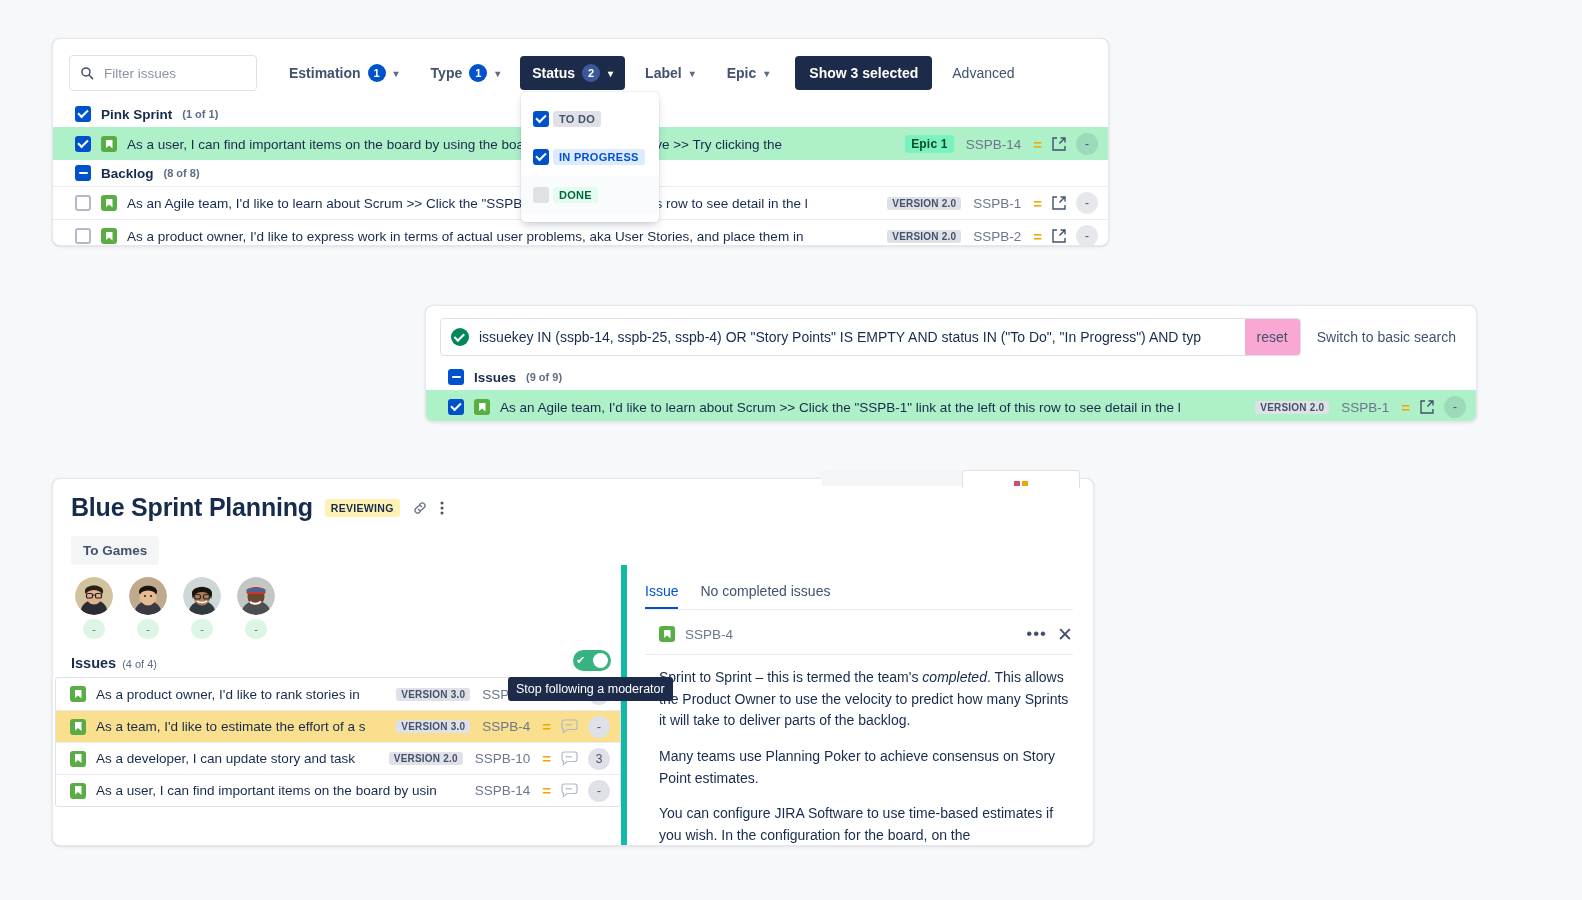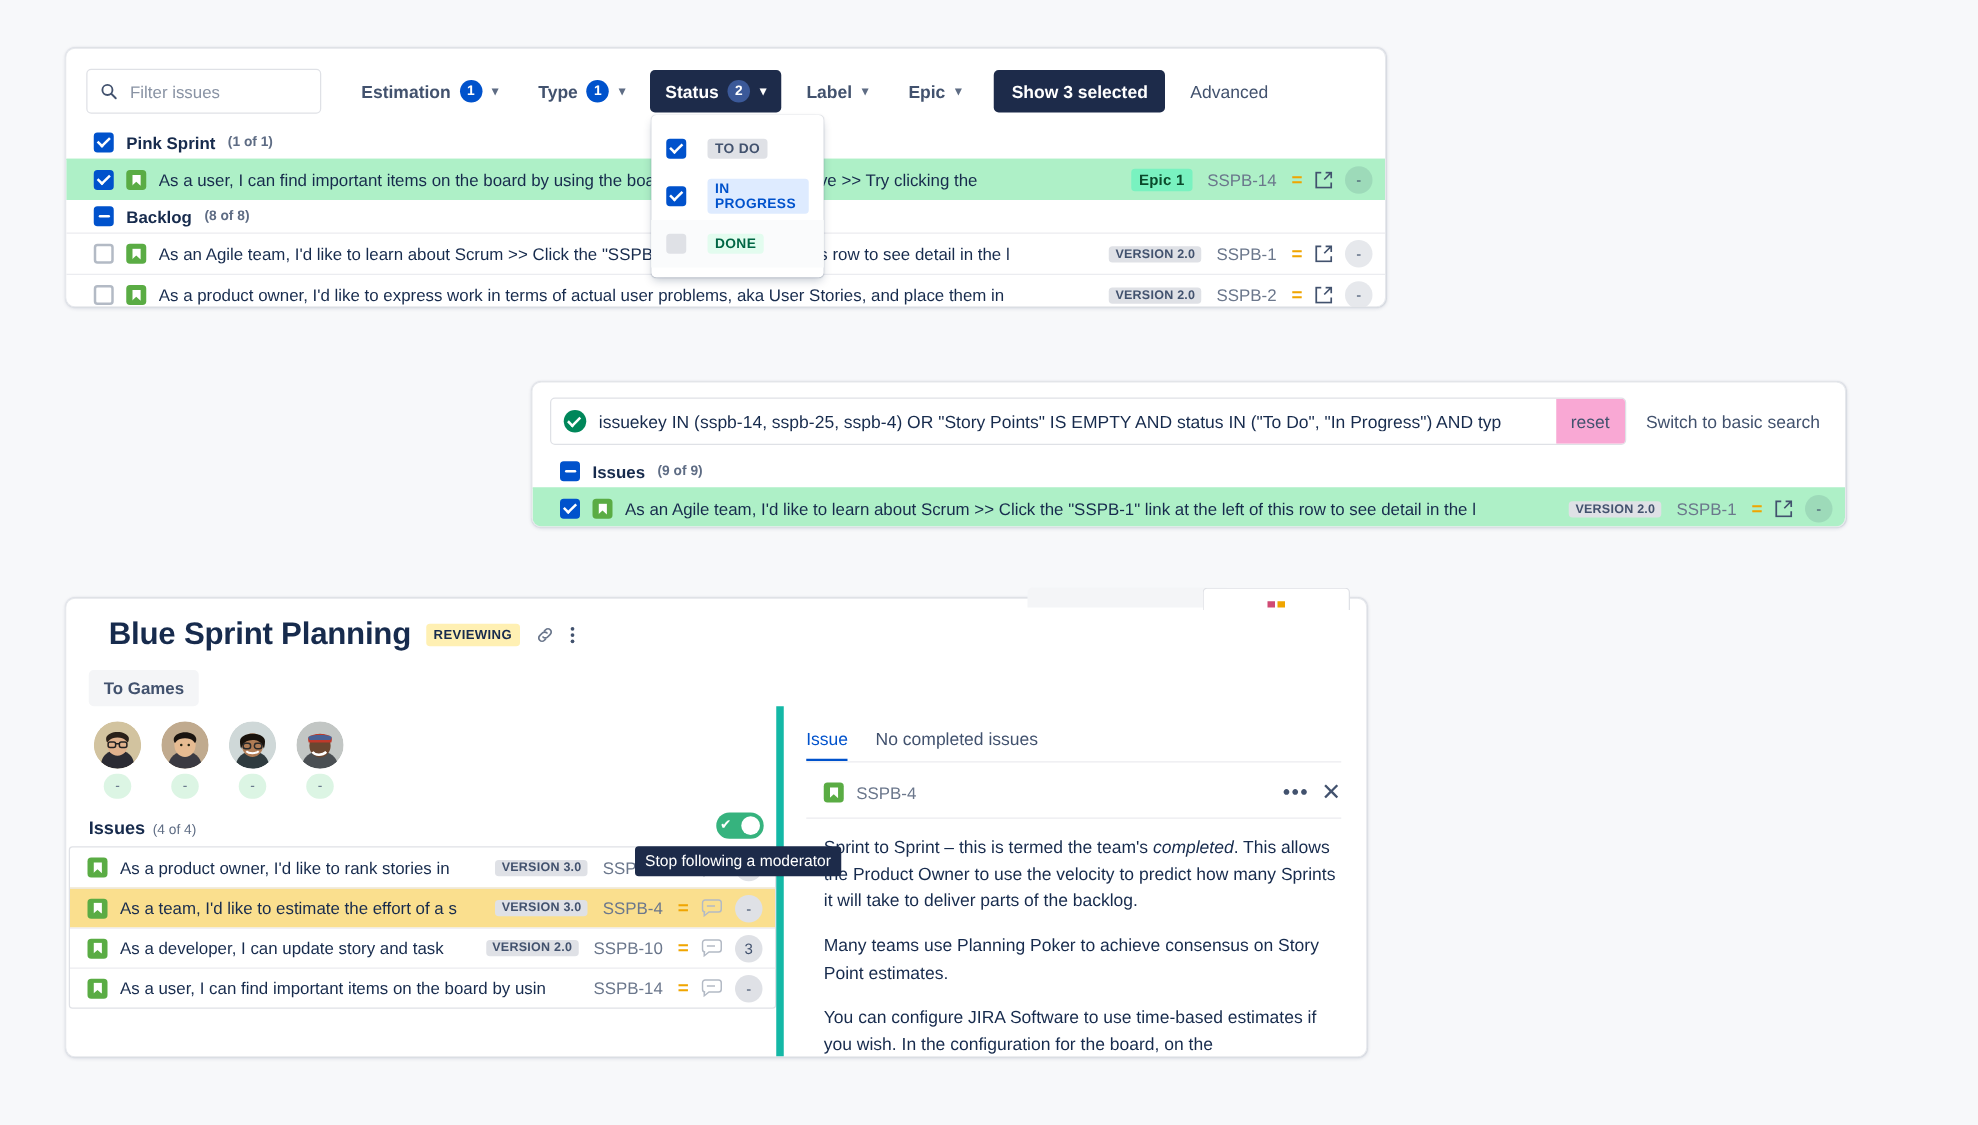--- a/index.html
+++ b/index.html
@@ -154,8 +154,8 @@
     z-index: 40; padding: 8px 0;
   }
   .menu-item {
-    display: flex; align-items: center; gap: 17px;
-    height: 38px; padding: 0 12px; cursor: pointer;
+    display: flex; align-items: center; gap: 4px;
+    height: 38px; padding: 0 12px; cursor: pointer; text-align: center;
   }
   .menu-item.hl { background: #fafbfc; }
   .st-loz {

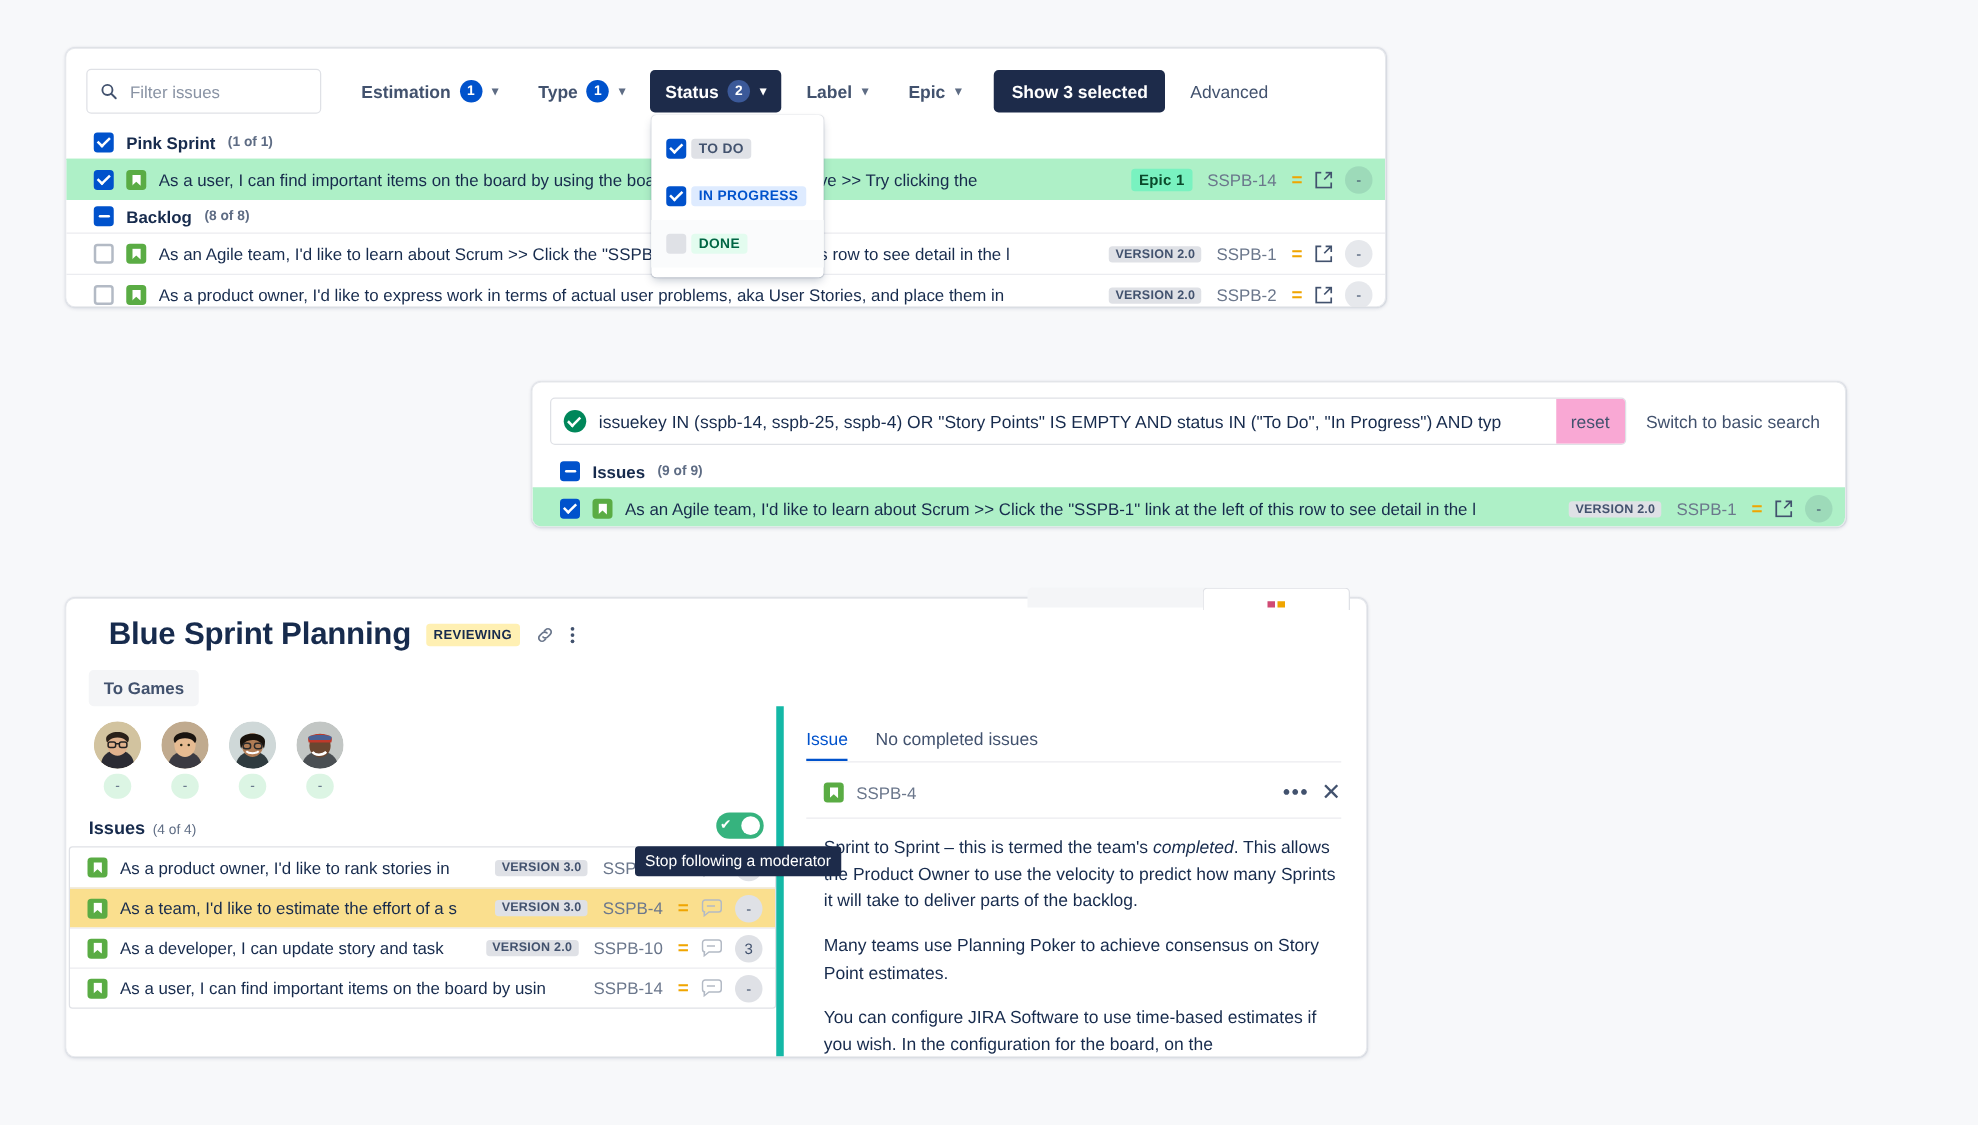--- a/index.html
+++ b/index.html
@@ -199,7 +199,7 @@
 
   
   #panel-sprint { left: 52px; top: 478px; width: 1042px; height: 368px; }
-  .sp-head { display: flex; align-items: center; gap: 12px; padding: 14px 18px 4px 18px; margin-left: 16px; }
+  .sp-head { display: flex; align-items: center; gap: 12px; padding: 14px 18px 4px 18px; }
   .sp-title { font-size: 25px; font-weight: 700; color: #172b4d; letter-spacing: -.2px; }
   .loz-review {
     background: #fff0b3; color: #172b4d; border-radius: 3px;

